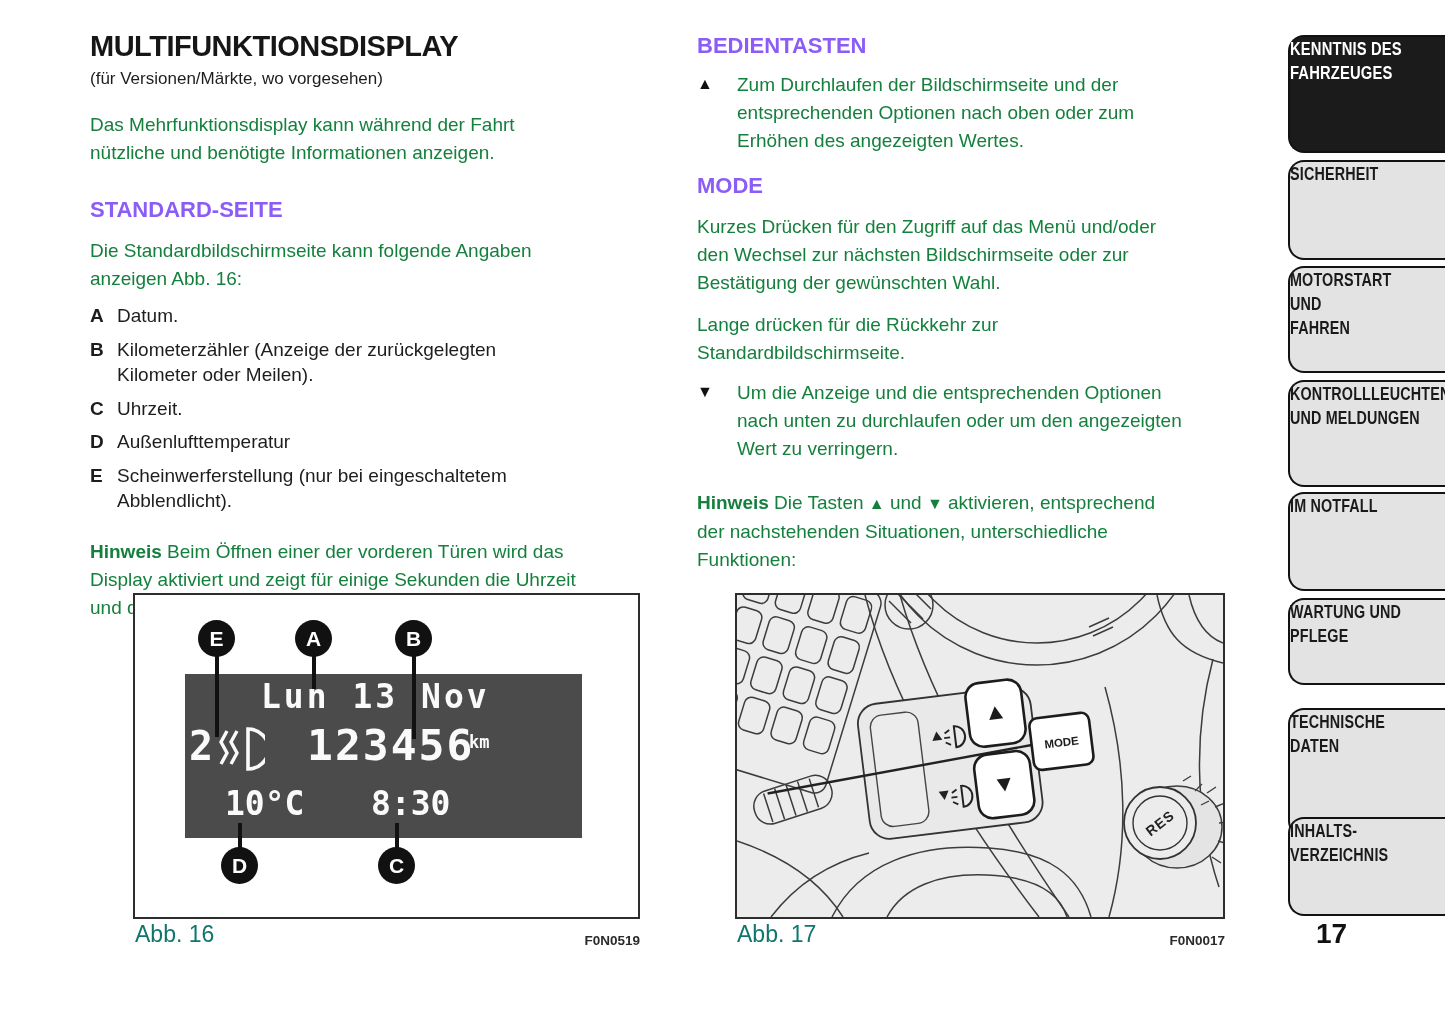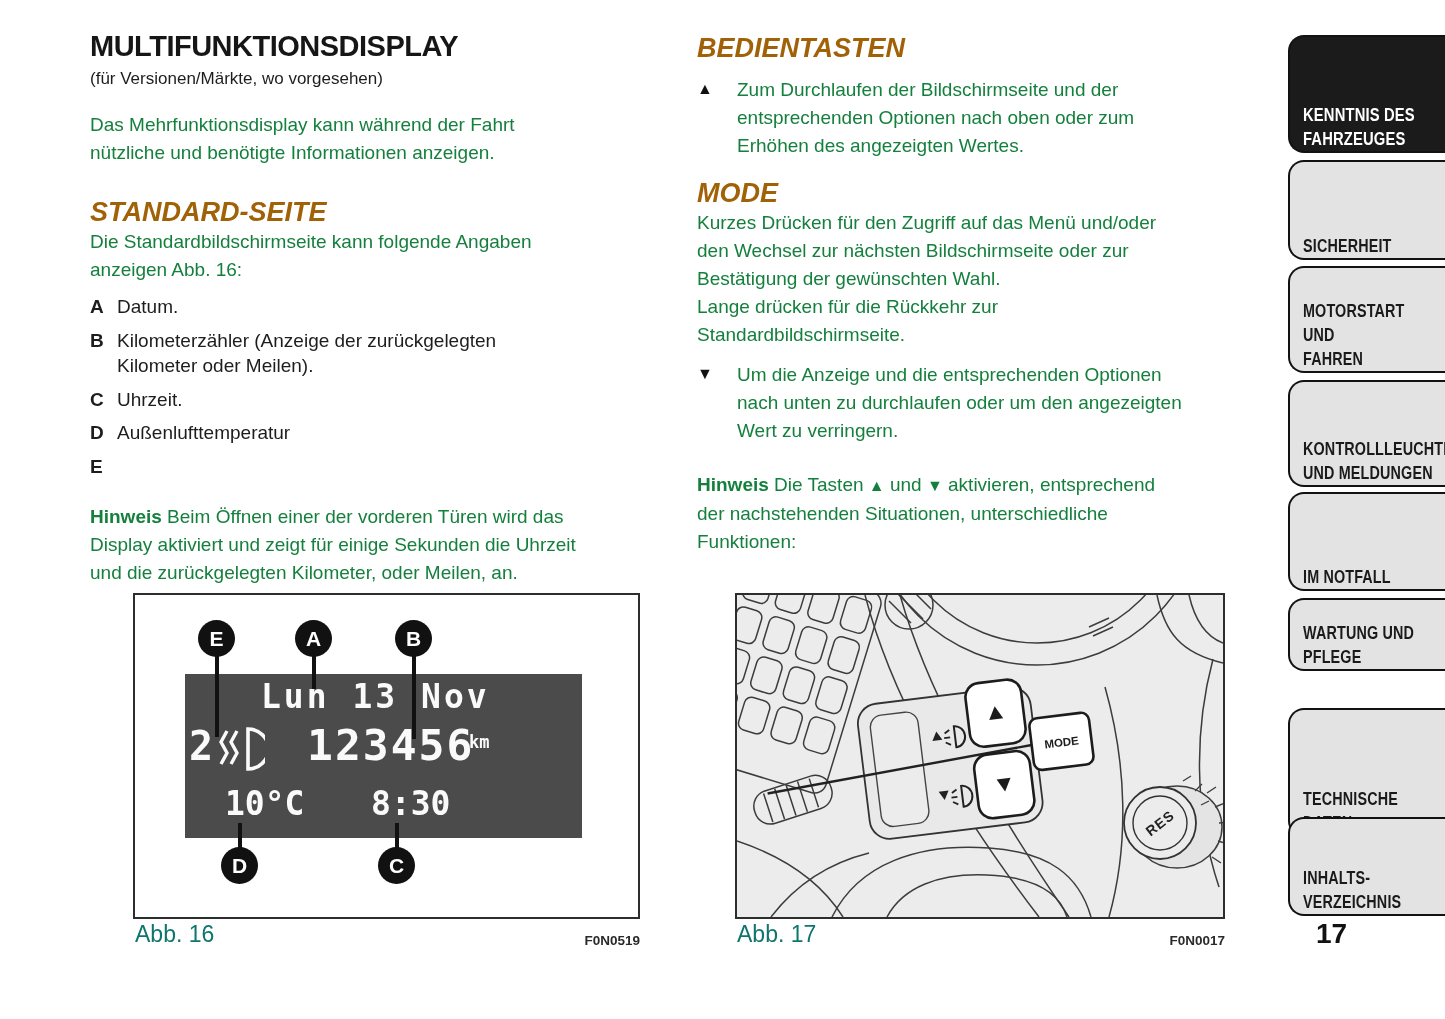--- a/index.html
+++ b/index.html
@@ -15,7 +15,7 @@
   .col-mid   { left:697px; top:33px; width:555px; }
 
   .h1 { font-size:29px; font-weight:bold; letter-spacing:-0.5px; color:#161616; }
-  .h2 { font-size:27px; font-weight:bold; color:#a16207;font-style:italic; }
+  .h2 { font-size:22px; font-weight:bold; color:#8b5cf6; }
   .sub { font-size:17px; margin-top:6px; }
   p, .para { font-size:19px; line-height:28px; color:#15803d; }
   .mt-s { }

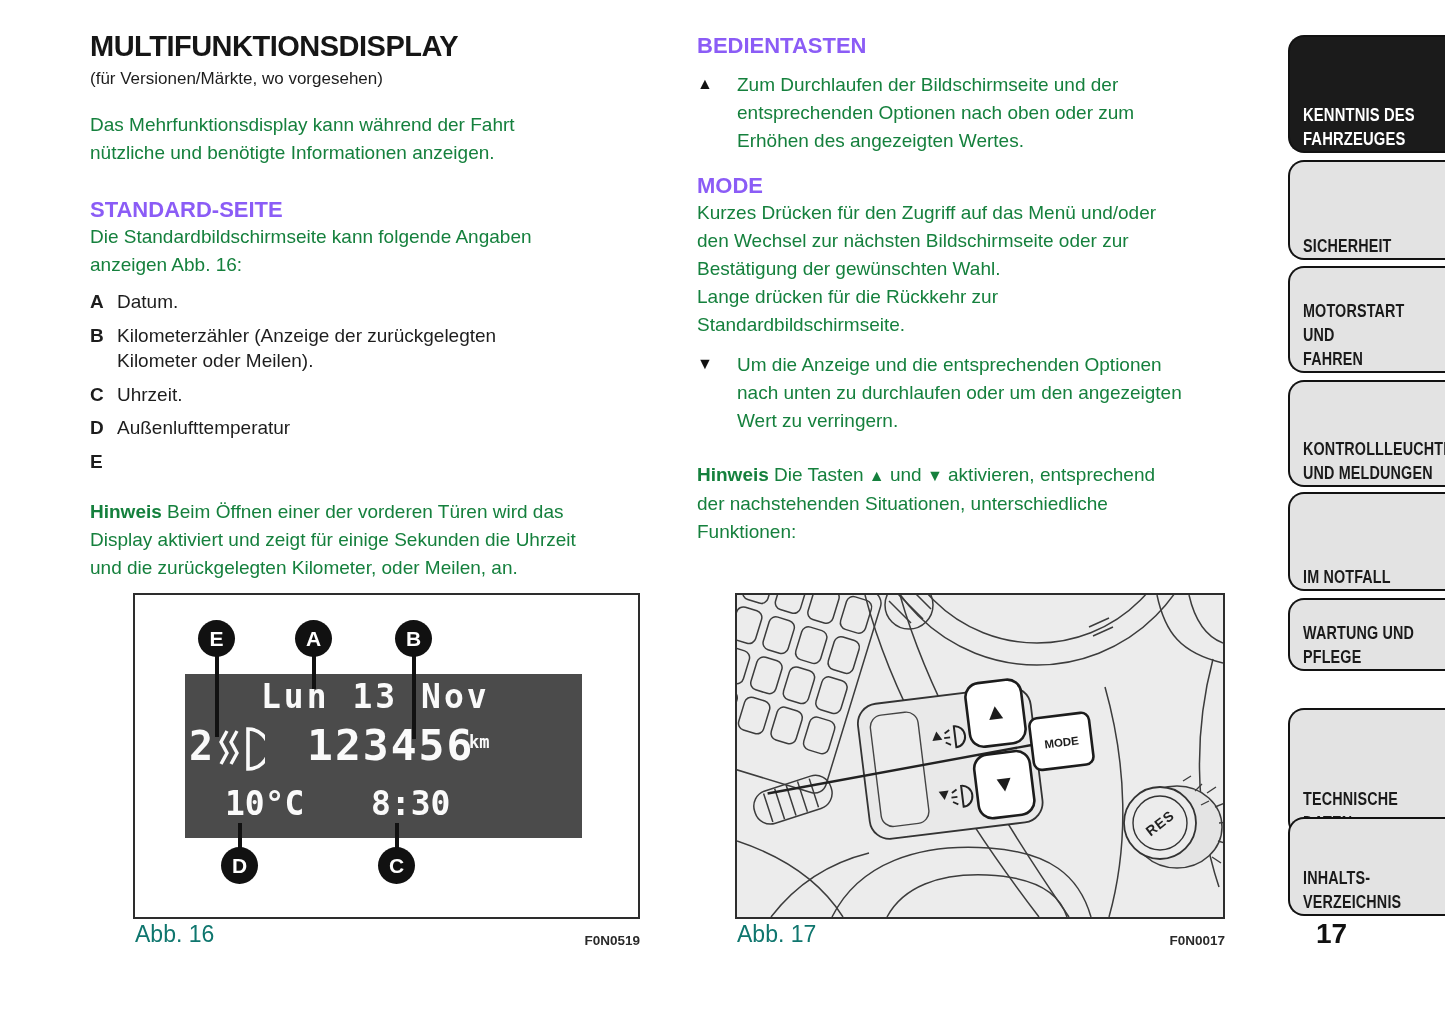--- a/index.html
+++ b/index.html
@@ -62,7 +62,7 @@
   
   .tab { position:absolute; left:1288px; right:0; background:#e3e3e3;
          border:2.5px solid #121212; border-right:none; border-radius:16px 0 0 16px;
-         display:flex; align-items:flex-end; padding-left:13px; }
+         display:flex; align-items:flex-start; }
   .tab-label { display:inline-block; transform:scaleX(0.82); transform-origin:left center;
                font-weight:bold; font-size:17.5px; line-height:24px; letter-spacing:0.2px;
                color:#1a1a1a; white-space:pre-line; }

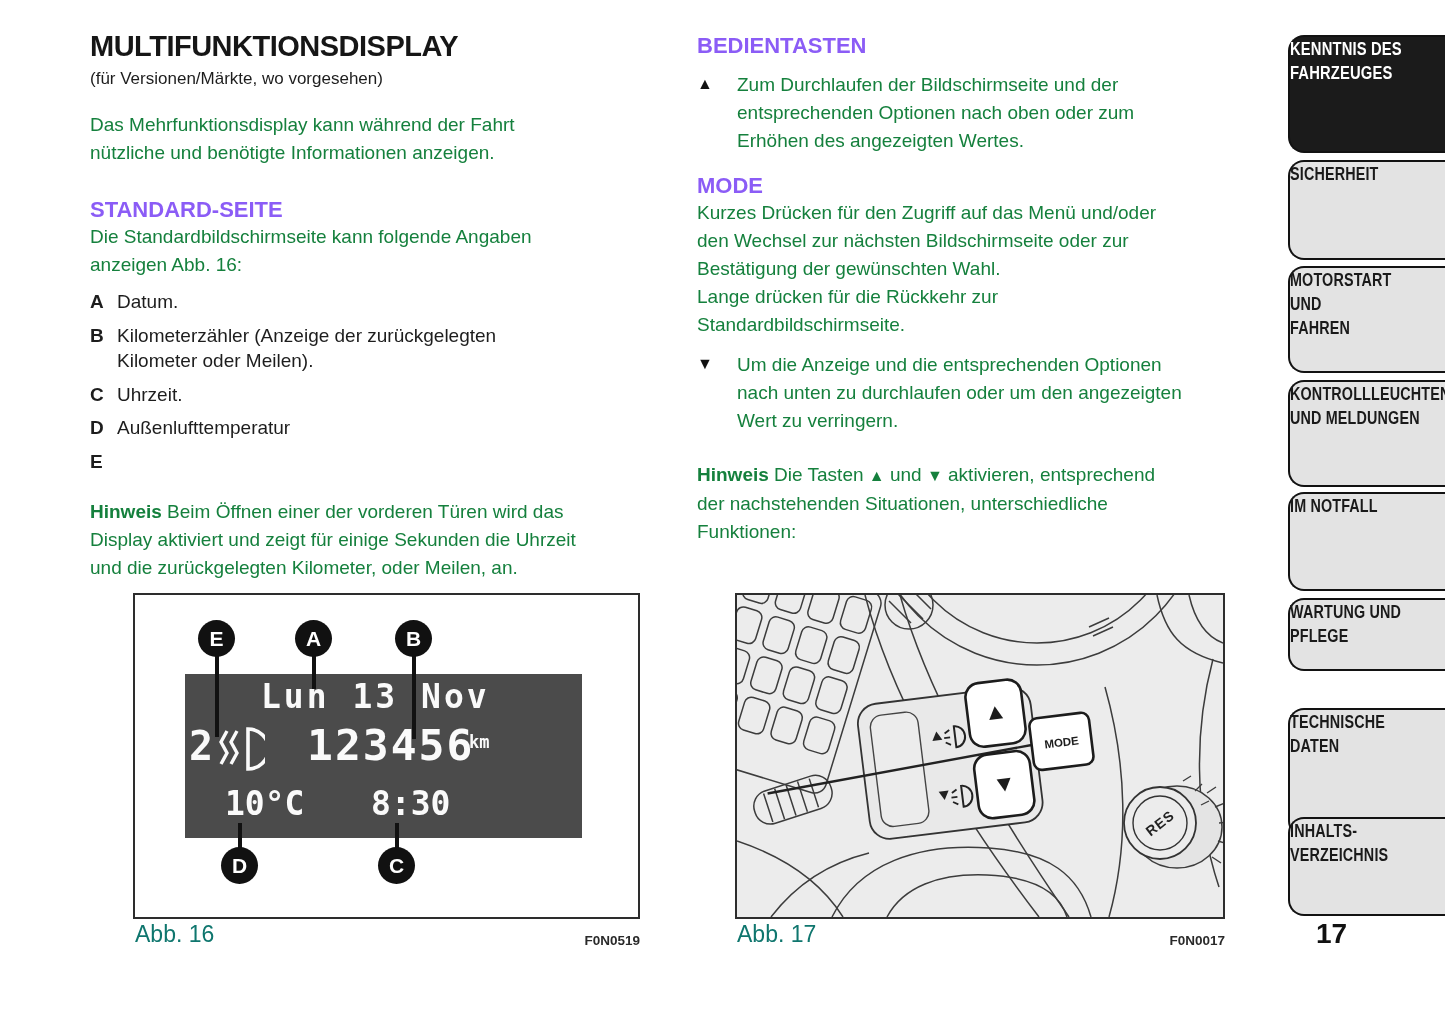--- a/index.html
+++ b/index.html
@@ -18,7 +18,7 @@
   .h2 { font-size:22px; font-weight:bold; color:#8b5cf6; }
   .sub { font-size:17px; margin-top:6px; }
   p, .para { font-size:19px; line-height:28px; color:#15803d; }
-  .mt-s { }
+  .mt-s { margin-top:14px; }
   .mt-m { margin-top:22px; }
   .mt-l { margin-top:28px; }
 

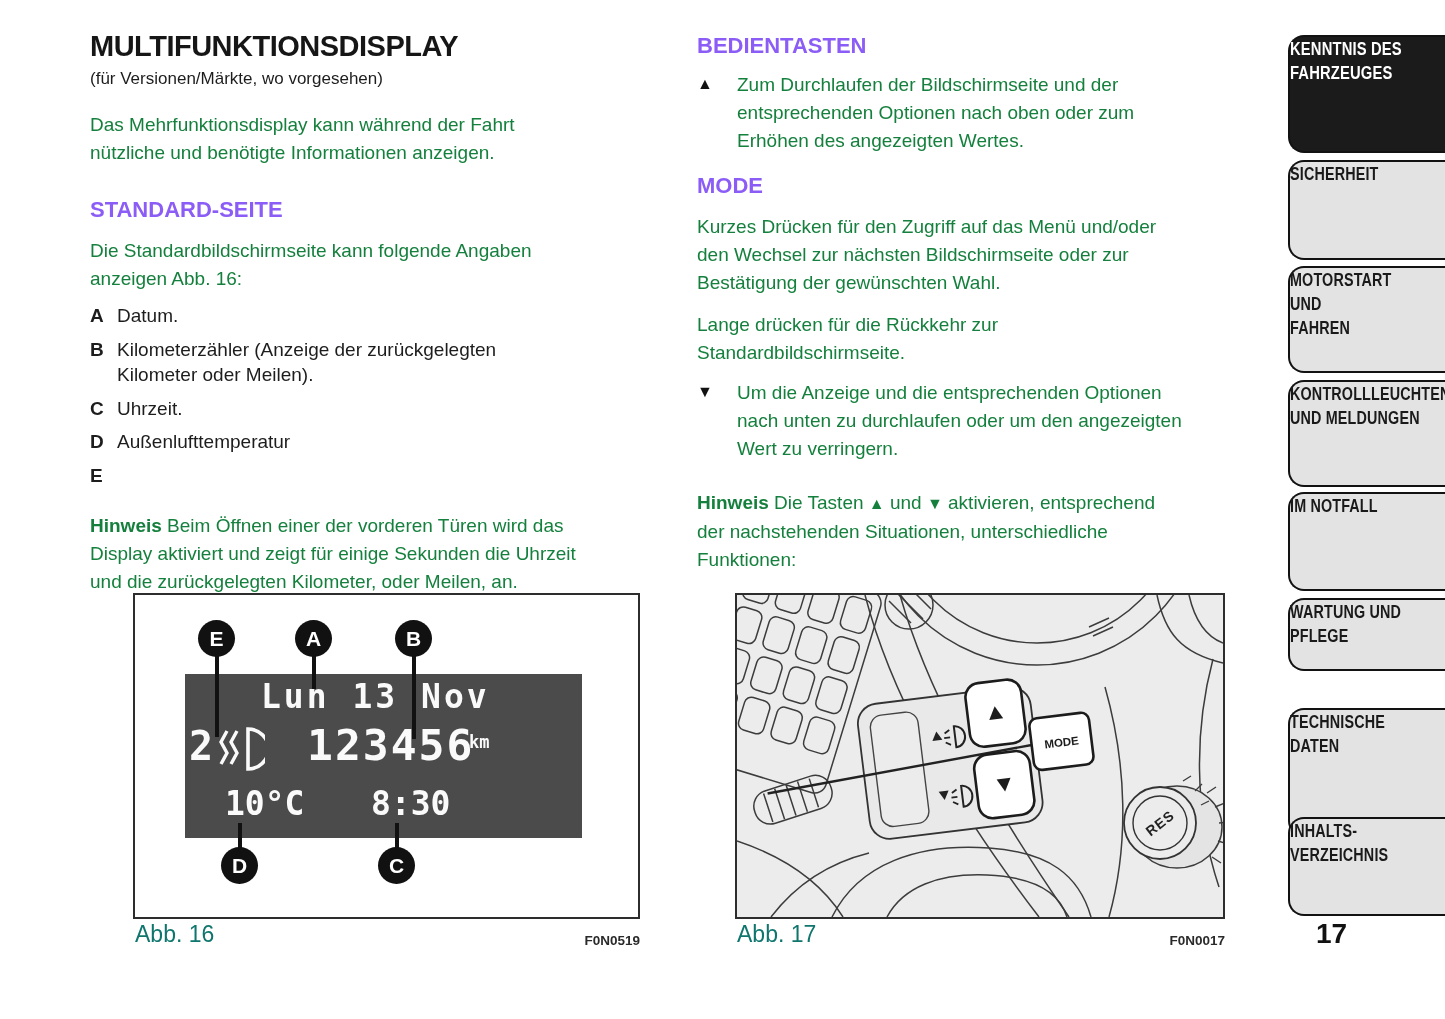--- a/index.html
+++ b/index.html
@@ -113,6 +113,8 @@
       </div>
       <div class="abc-item">
         <span class="abc-key">E</span>
+        <span class="pre">Scheinwerferstellung (nur bei eingeschaltetem
+Abblendlicht).</span>
       </div>
     </div>
 

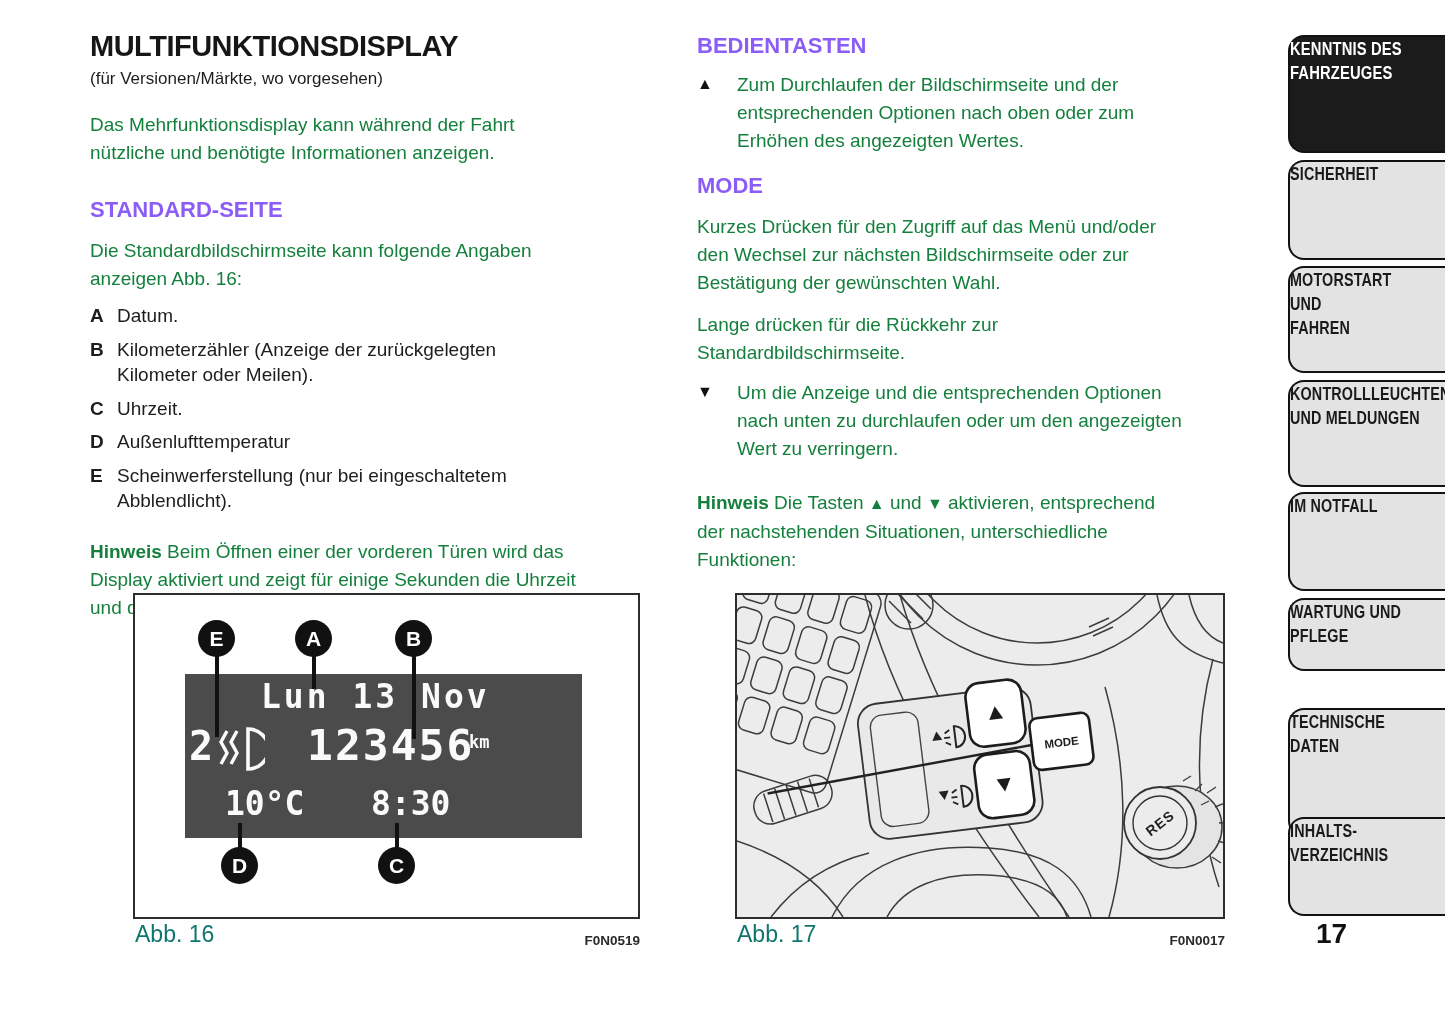--- a/index.html
+++ b/index.html
@@ -73,7 +73,7 @@
   .t3 { top:266px; height:107px; }
   .t4 { top:380px; height:107px; }
   .t5 { top:492px; height:99px;  }
-  .t6 { top:598px; height:73px; }
+  .t6 { top:598px; height:87px; }
   .t7 { top:708px; height:129px; }
   .t8 { top:817px; height:99px;  }
 

